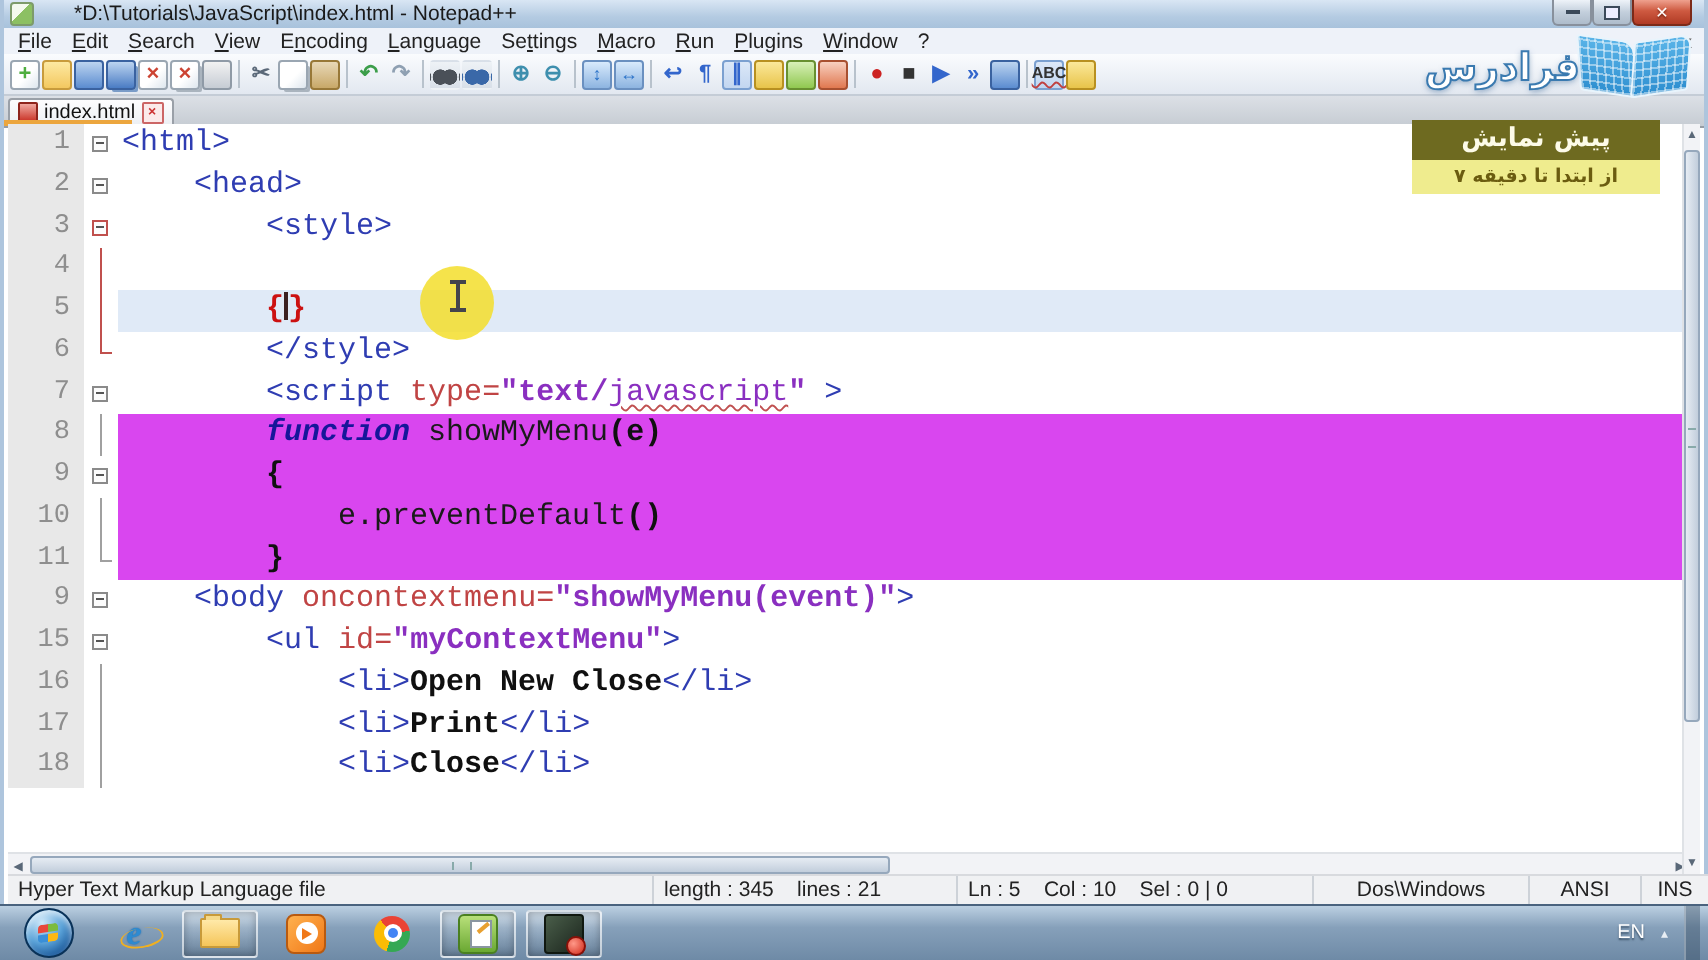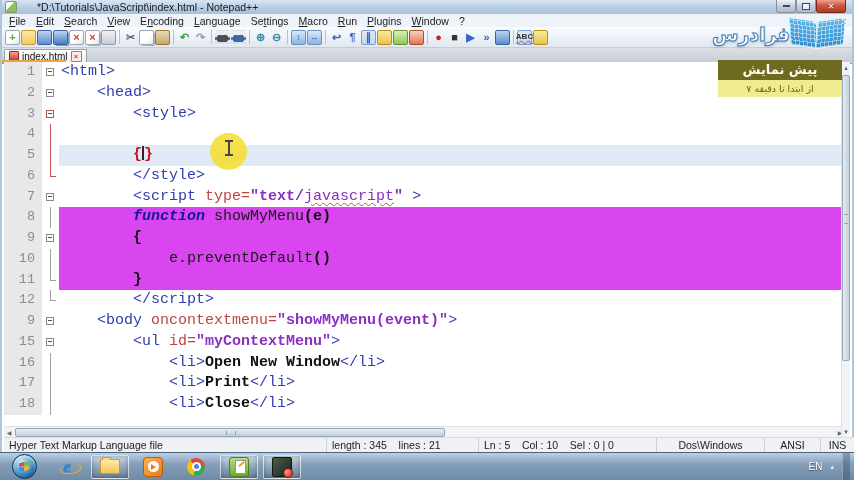--- a/index.html
+++ b/index.html
@@ -166,7 +166,7 @@
                        linear-gradient(#5ab4e8,#2e8fd0)}
   .pg-l{left:3px;transform:skewY(12deg) rotate(-4deg)}
   .pg-r{right:3px;transform:skewY(-12deg) rotate(4deg);border-radius:6px 2px 2px 2px}
-  .badge{position:absolute;top:60px;right:10px;width:124px;z-index:40;text-align:center;
+  .badge{position:absolute;top:60px;right:22px;width:124px;z-index:40;text-align:center;
          font-family:"DejaVu Sans",sans-serif;direction:rtl}
   .badge-top{background:#6e6a20;color:#fdfbe8;font-size:13px;font-weight:bold;padding:2px 6px 3px}
   .badge-bottom{background:#efec8e;color:#6b5c10;font-size:9.5px;font-weight:normal;padding:3px 4px}

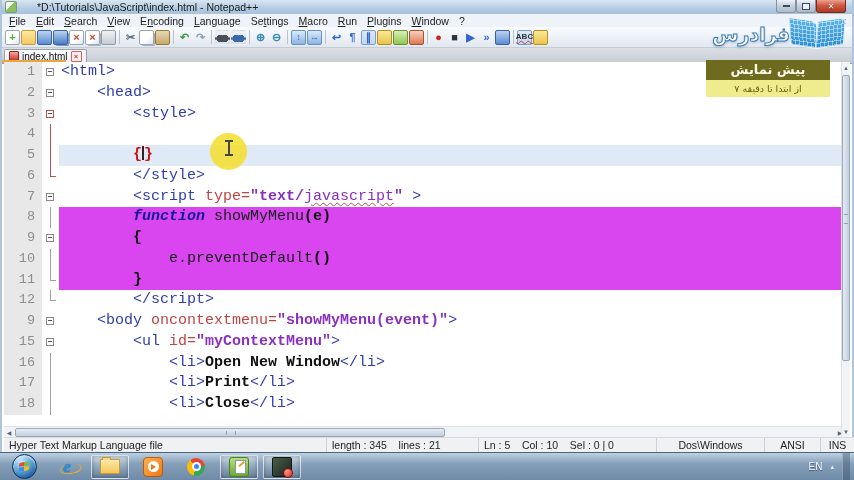--- a/index.html
+++ b/index.html
@@ -169,7 +169,7 @@
   .badge{position:absolute;top:60px;right:22px;width:124px;z-index:40;text-align:center;
          font-family:"DejaVu Sans",sans-serif;direction:rtl}
   .badge-top{background:#6e6a20;color:#fdfbe8;font-size:13px;font-weight:bold;padding:2px 6px 3px}
-  .badge-bottom{background:#efec8e;color:#6b5c10;font-size:9.5px;font-weight:normal;padding:3px 4px}
+  .badge-bottom{background:#efec8e;color:#6b5c10;font-size:9.5px;font-weight:bold;padding:3px 4px}
   .cursor-glow{position:absolute;left:208px;top:133px;width:37px;height:37px;border-radius:50%;
                background:rgba(243,222,44,.85);z-index:30;pointer-events:none}
   .ibeam{position:absolute;left:223px;top:140px;width:8px;height:17px;z-index:31;pointer-events:none}

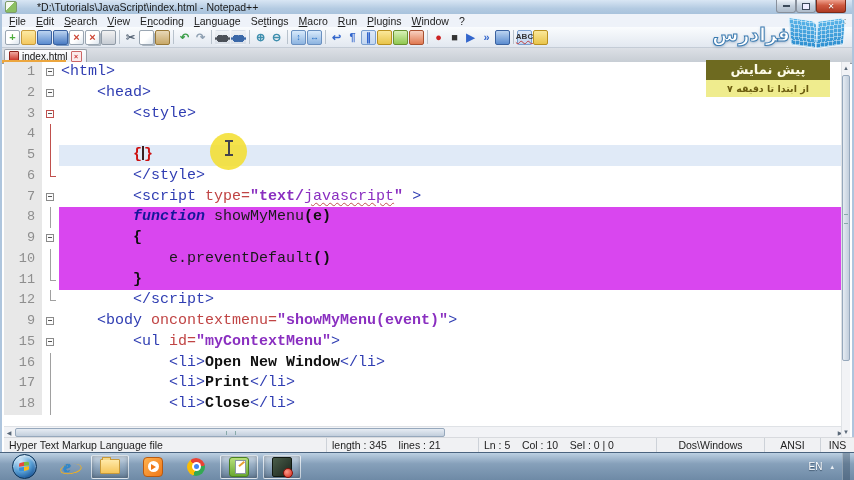--- a/index.html
+++ b/index.html
@@ -318,11 +318,6 @@
         <div class="codecell"><span class="tk-pl">        </span><span class="tk-op">}</span></div>
       </div>
       <div class="row">
-        <div class="ln">12</div>
-        <div class="fold f-end"></div>
-        <div class="codecell"><span class="tk-pl">        </span><span class="tk-tag">&lt;/script&gt;</span></div>
-      </div>
-      <div class="row">
         <div class="ln">9</div>
         <div class="fold f-box"></div>
         <div class="codecell"><span class="tk-pl">    </span><span class="tk-tag">&lt;body</span><span class="tk-pl"> </span><span class="tk-attr">oncontextmenu</span><span class="tk-attr">=</span><span class="tk-val">"showMyMenu(event)"</span><span class="tk-tag">&gt;</span></div>

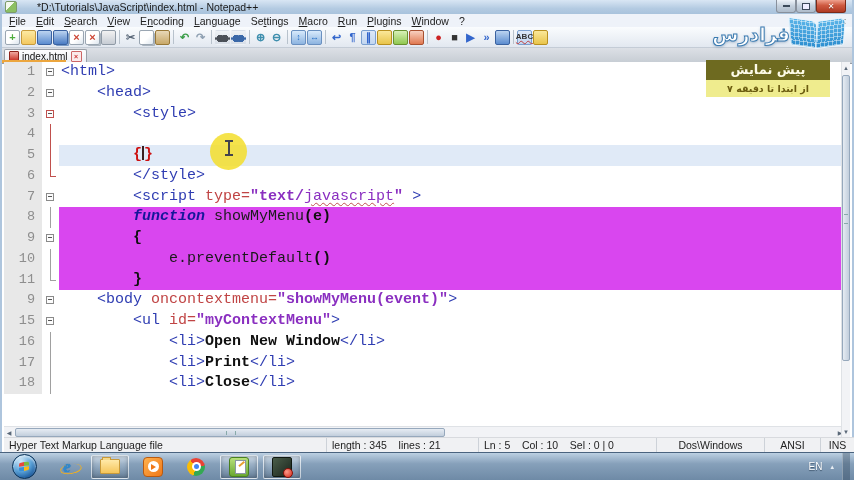--- a/index.html
+++ b/index.html
@@ -330,7 +330,7 @@
       <div class="row">
         <div class="ln">16</div>
         <div class="fold f-v"></div>
-        <div class="codecell"><span class="tk-pl">            </span><span class="tk-tag">&lt;li&gt;</span><span class="tk-b">Open New Window</span><span class="tk-tag">&lt;/li&gt;</span></div>
+        <div class="codecell"><span class="tk-pl">            </span><span class="tk-tag">&lt;li&gt;</span><span class="tk-b">Open New Close</span><span class="tk-tag">&lt;/li&gt;</span></div>
       </div>
       <div class="row">
         <div class="ln">17</div>

